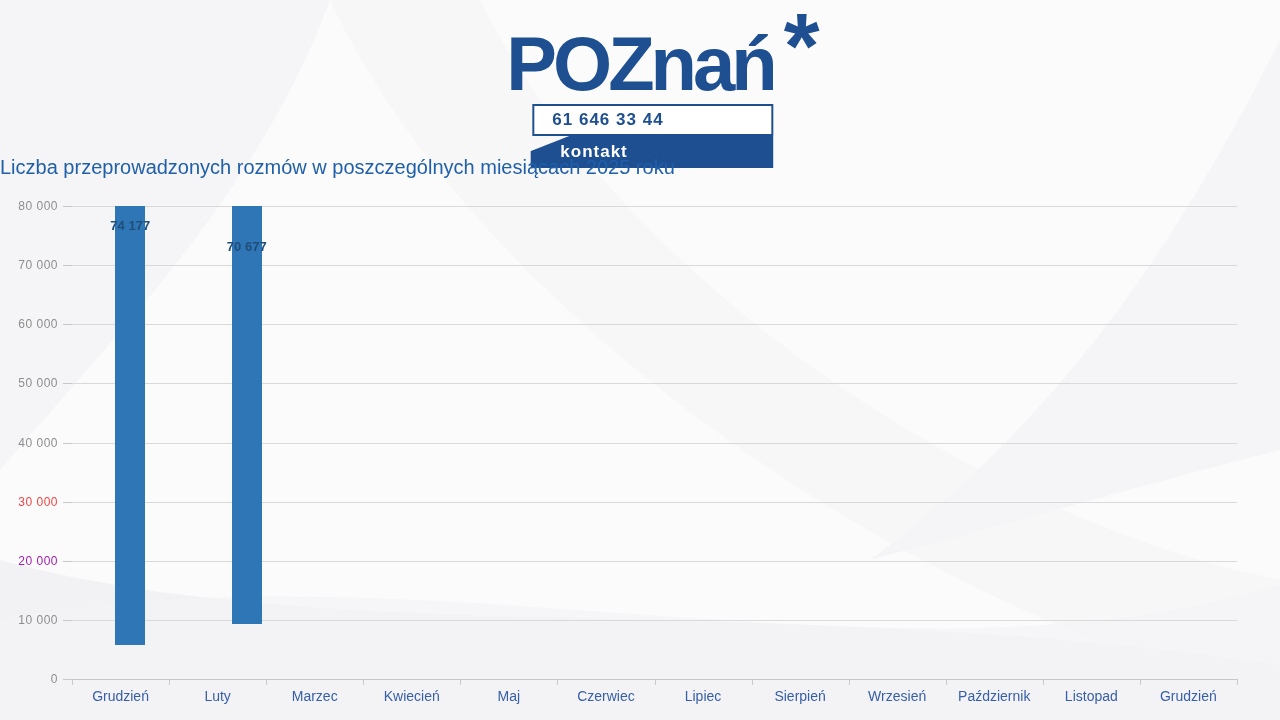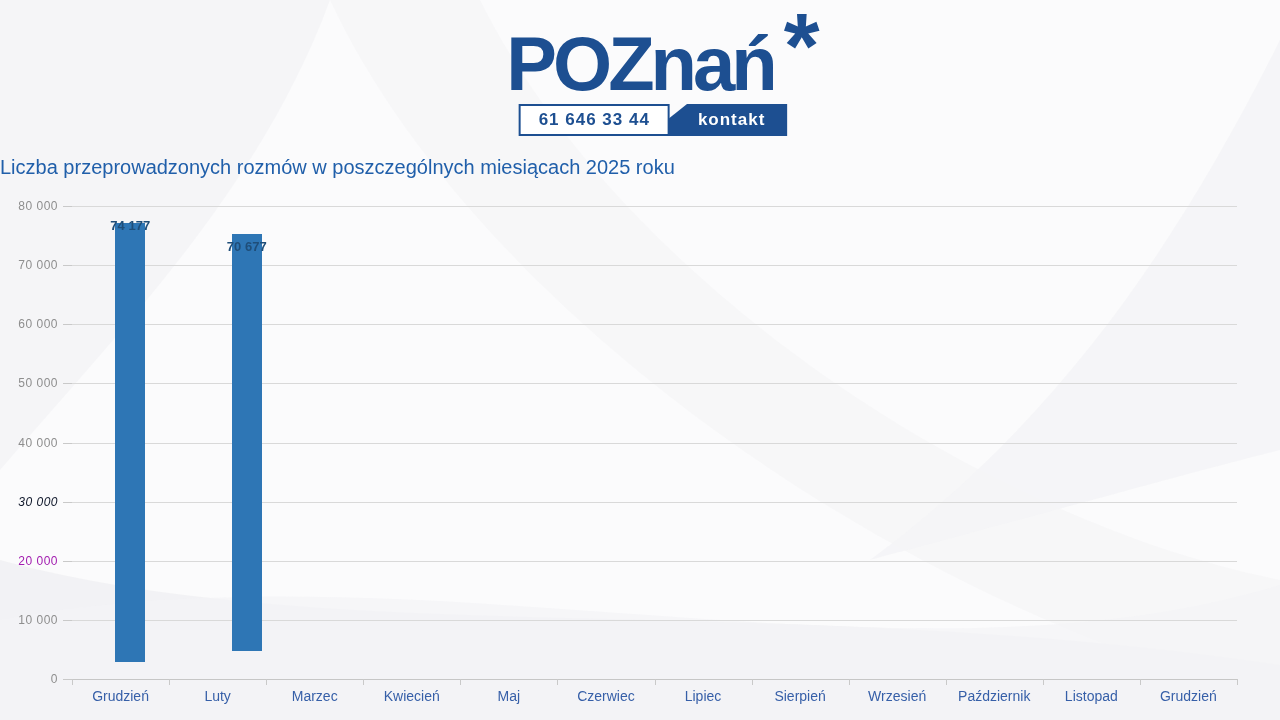--- a/index.html
+++ b/index.html
@@ -22,7 +22,7 @@
     position:absolute; right:-46px; top:-26px;
     font-size:92px; font-weight:bold; letter-spacing:0; color:#1d4f91; line-height:1;
   }
-  .phone-strip { margin-top:2px; margin-left:26px; display:flex; justify-content:space-between; align-items:stretch; }
+  .phone-strip { margin-top:2px; margin-left:26px; display:flex; justify-content:space-between; align-items:stretch;flex-direction:column; }
   .phone-left {
     background:#ffffff; border:2px solid #1d4f91; color:#1d4f91;
     font-weight:bold; font-size:17px; letter-spacing:1px;

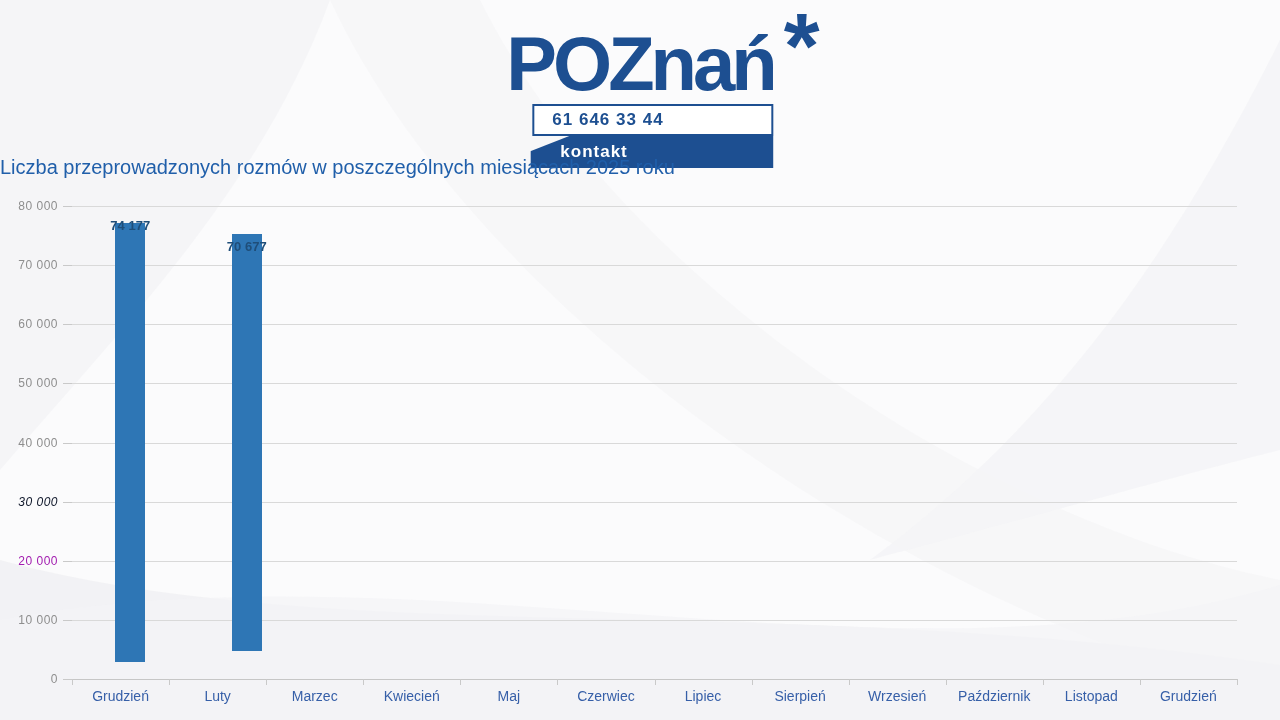--- a/index.html
+++ b/index.html
@@ -50,7 +50,7 @@
   .gridline.baseline { background:#c6c6c6; }
   .left-tick { position:absolute; left:-9px; width:9px; height:1px; background:#c9c9c9; }
   .plot-columns { position:absolute; left:0; top:0; width:100%; height:100%; display:flex; align-items:flex-end; }
-  .col { position:relative; flex:1 1 0; height:100%; display:flex; justify-content:center; align-items:center; }
+  .col { position:relative; flex:1 1 0; height:100%; display:flex; justify-content:center; align-items:flex-start; }
   .bar { width:30px; background:#2e76b5; }
   .bar-value {
     position:absolute; left:0; width:100%; text-align:center;

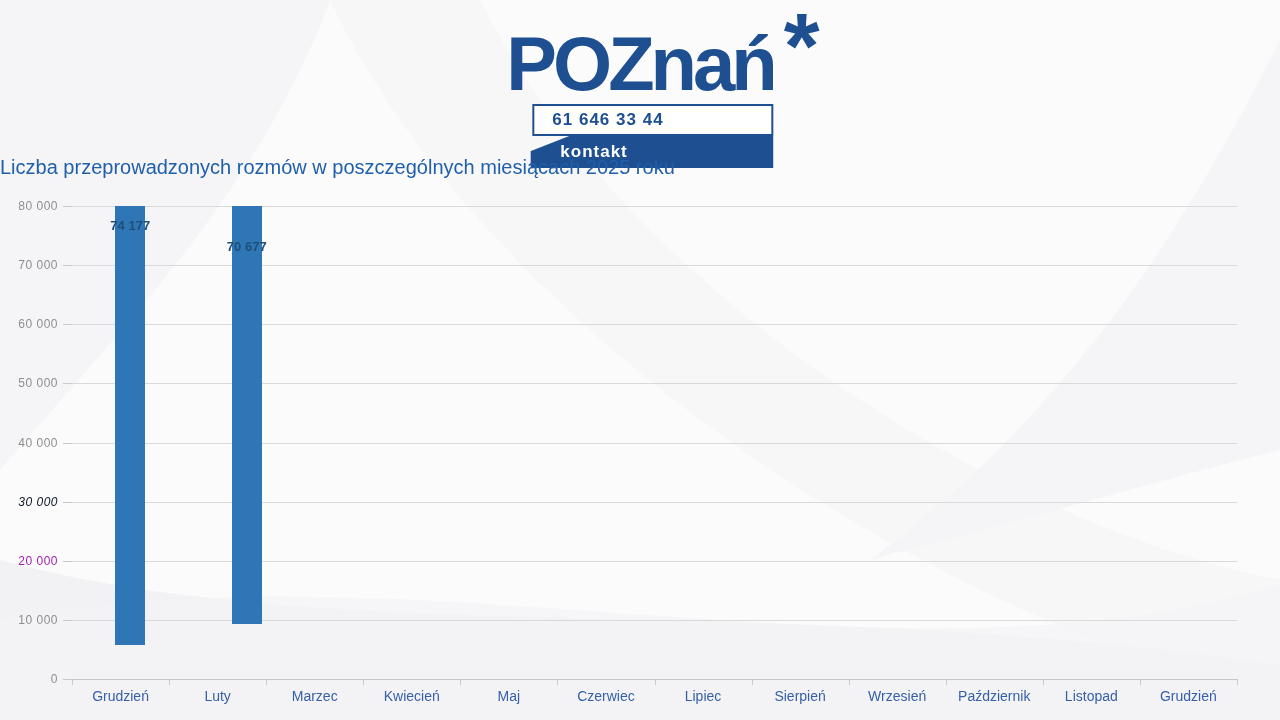--- a/index.html
+++ b/index.html
@@ -93,7 +93,7 @@
       <div class="y-tick-label" style="top: 118.25px; color: rgb(142, 142, 142);">60 000</div>
       <div class="y-tick-label" style="top: 177.375px; color: rgb(142, 142, 142);">50 000</div>
       <div class="y-tick-label" style="top: 236.5px; color: rgb(142, 142, 142);">40 000</div>
-      <div class="y-tick-label" style="top: 295.625px; color: #0f172a; font-style: italic;">30 000</div>
+      <div class="y-tick-label" style="top: 295.625px; color: #ef4444;">30 000</div>
       <div class="y-tick-label" style="top: 354.75px; color: #a21caf;">20 000</div>
       <div class="y-tick-label" style="top: 413.875px; color: rgb(142, 142, 142);">10 000</div>
       <div class="y-tick-label" style="top: 473px; color: rgb(142, 142, 142);">0</div>

